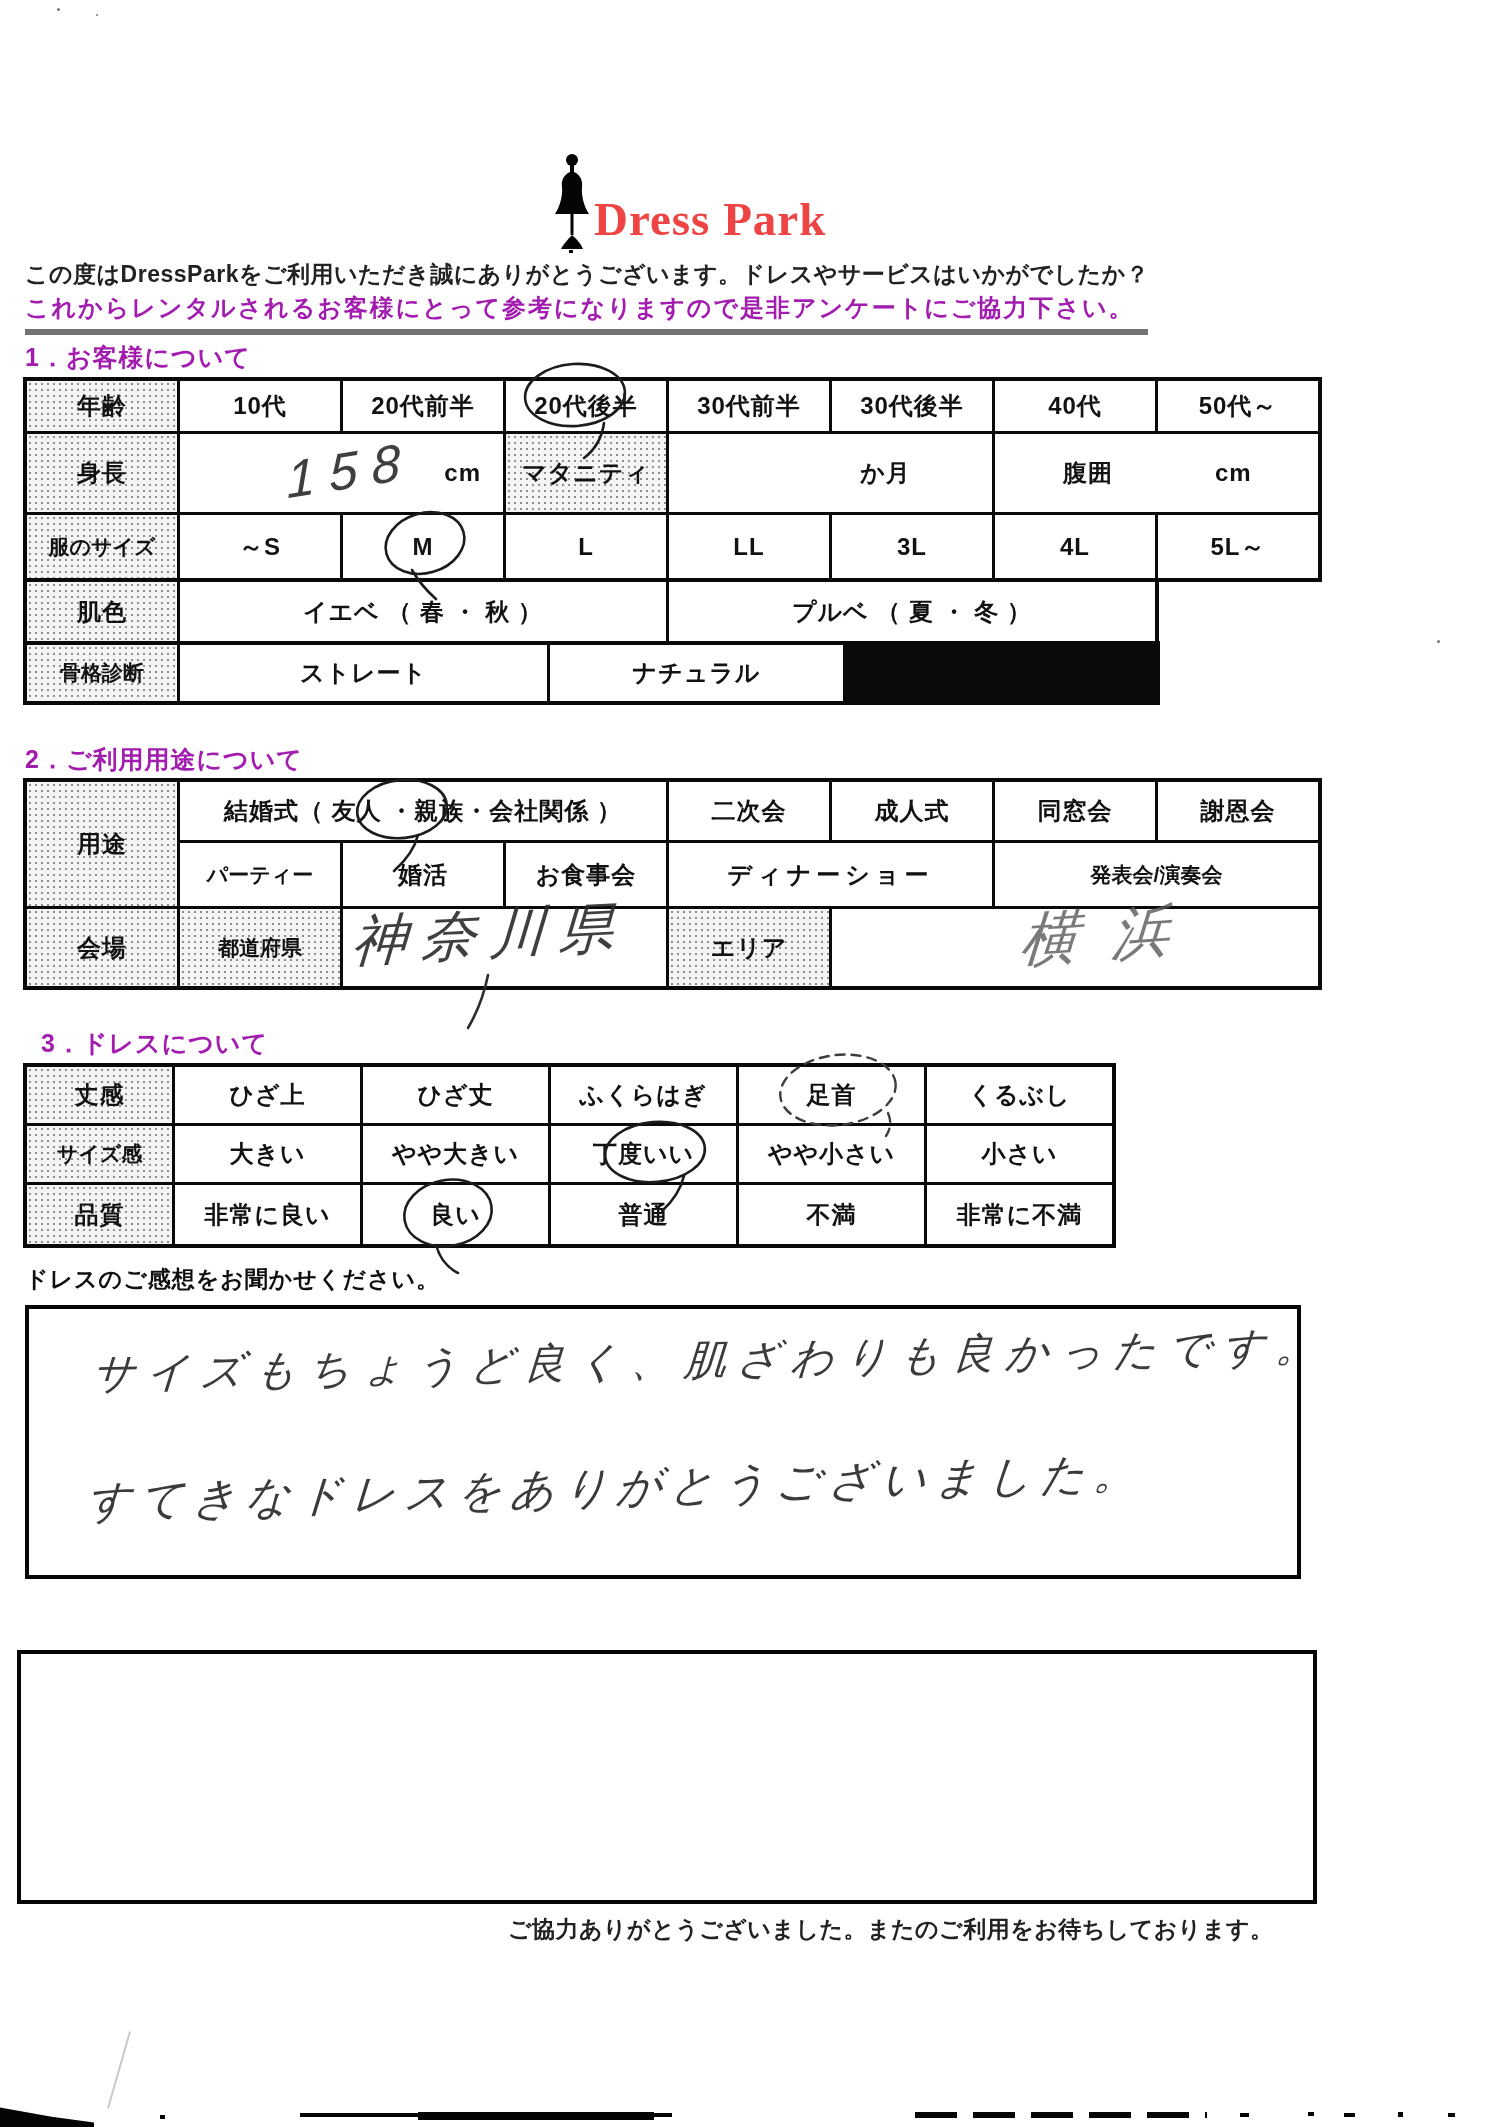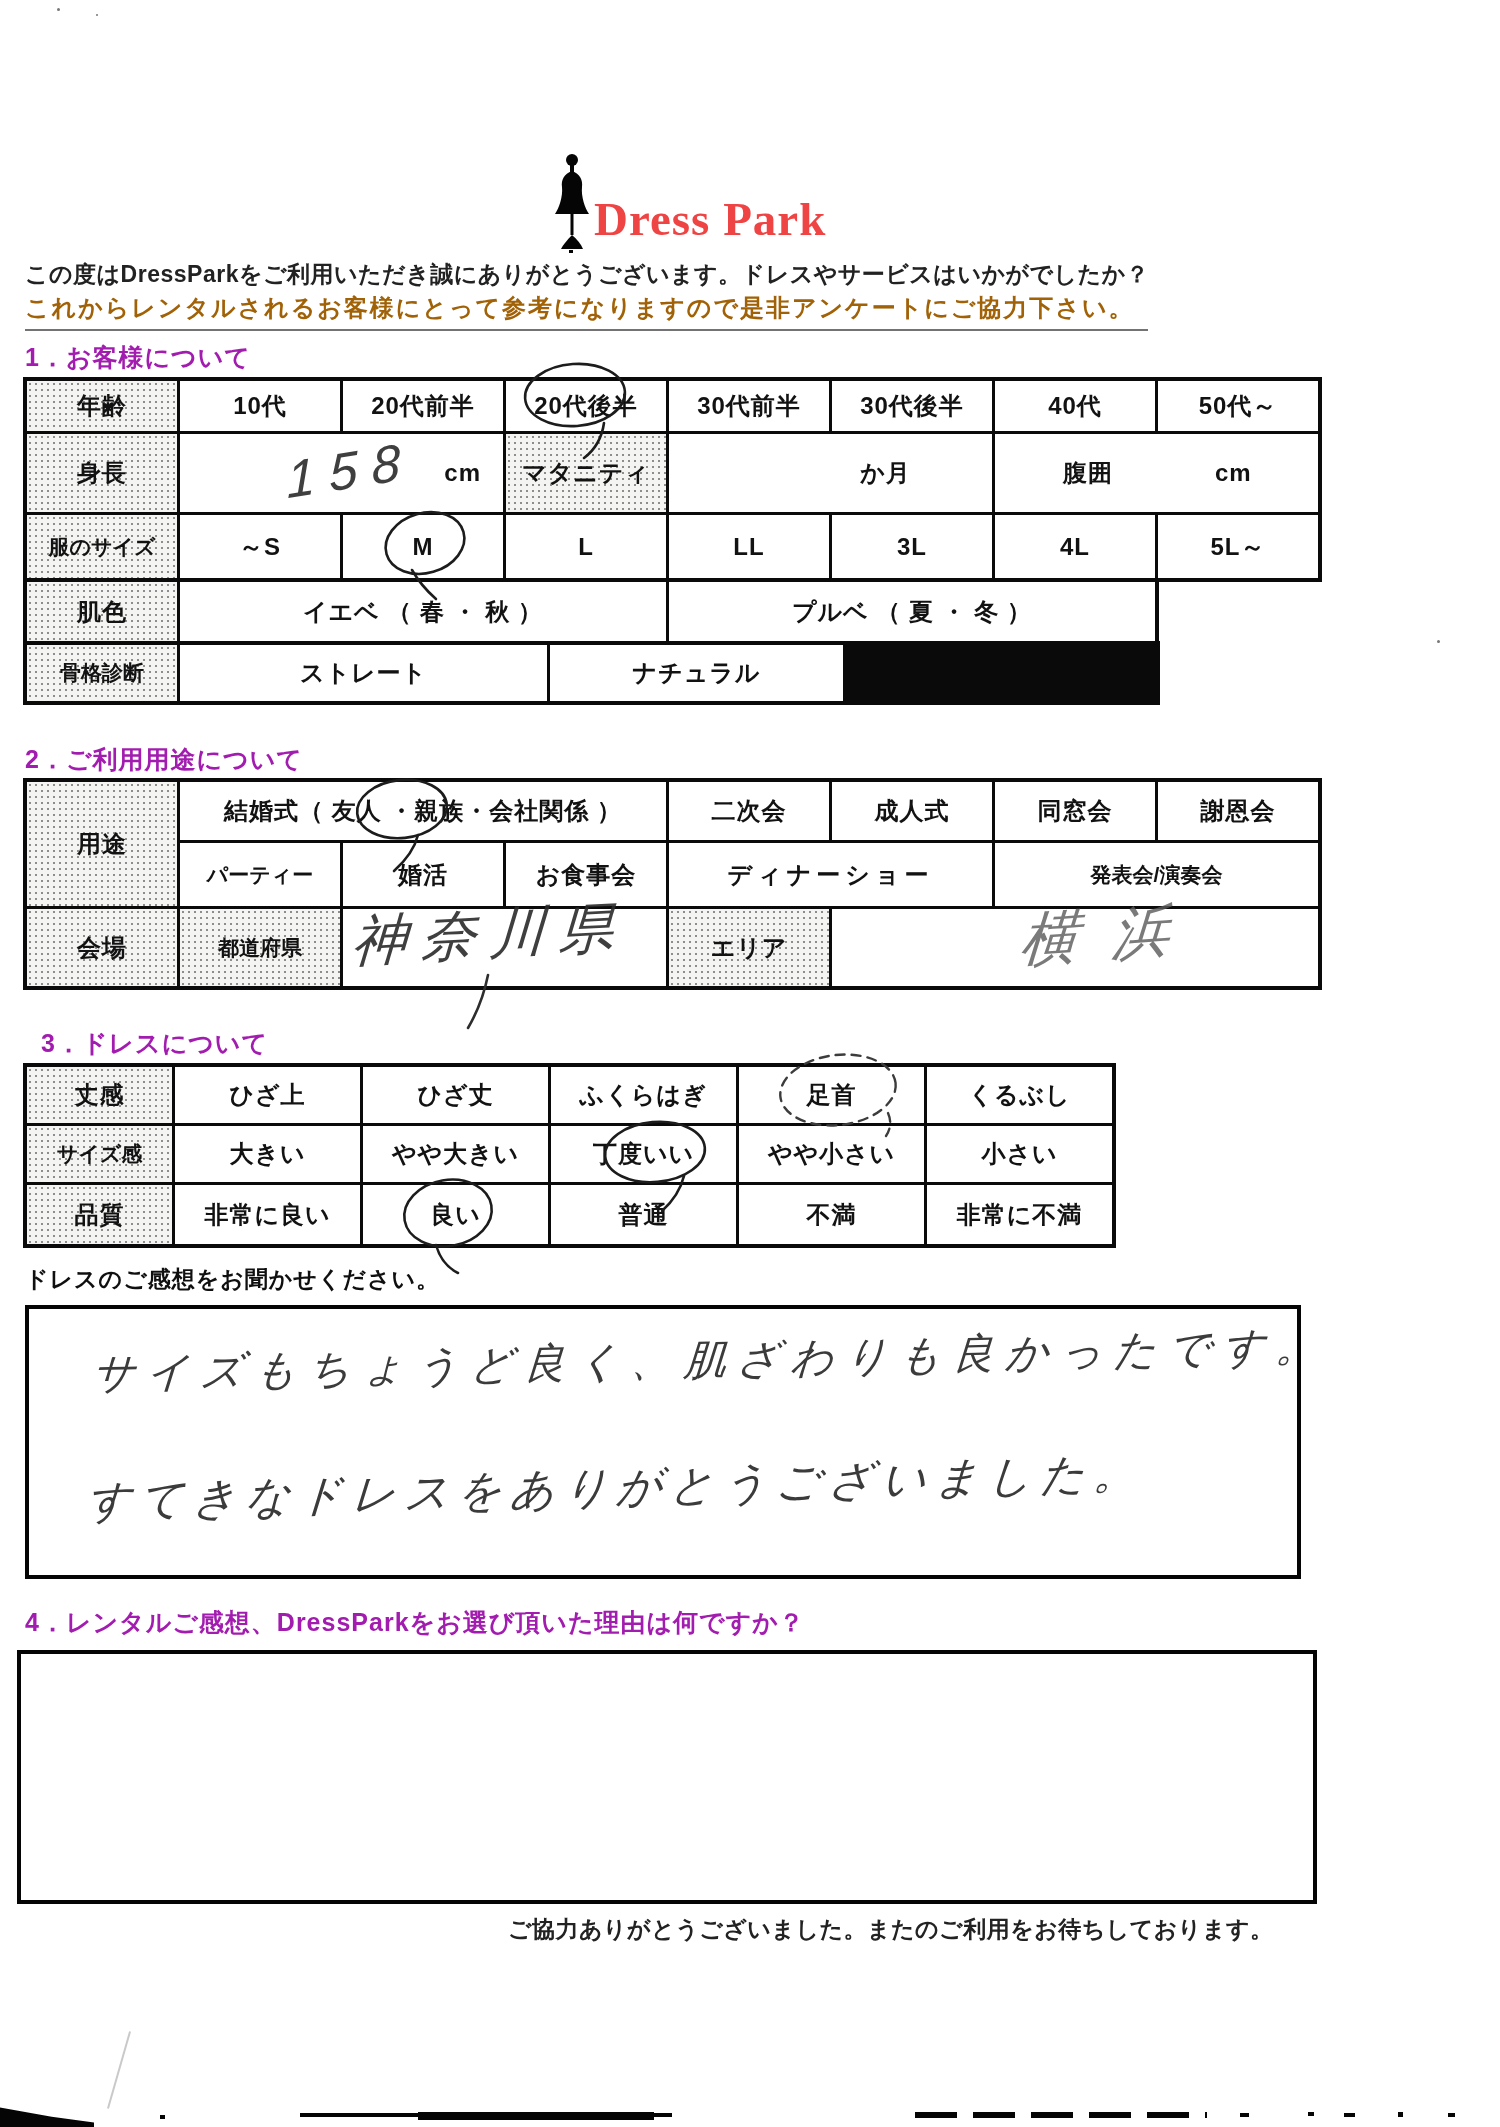--- a/index.html
+++ b/index.html
@@ -16,8 +16,8 @@
   .sm{font-size:21px;letter-spacing:0;}
   
   .introline{font-size:23px;font-weight:600;color:#222;letter-spacing:.5px;white-space:nowrap;}
-  .introline.b2{font-size:24px;font-weight:800;letter-spacing:2px;border-bottom:2px solid #737373;
-                padding-bottom:5px;padding-right:14px;color:#a16207;}
+  .introline.b2{font-size:24px;font-weight:800;letter-spacing:2px;border-bottom:6px solid #737373;
+                padding-bottom:5px;padding-right:14px;color:#a21caf;}
   .sectitle{font-size:25px;font-weight:800;color:#a21caf;letter-spacing:1px;white-space:nowrap;}
   .prompt{font-size:23px;font-weight:800;color:#0f0f0f;letter-spacing:1px;white-space:nowrap;}
   .bigbox{position:absolute;border:4px solid #050505;background:#fff;}

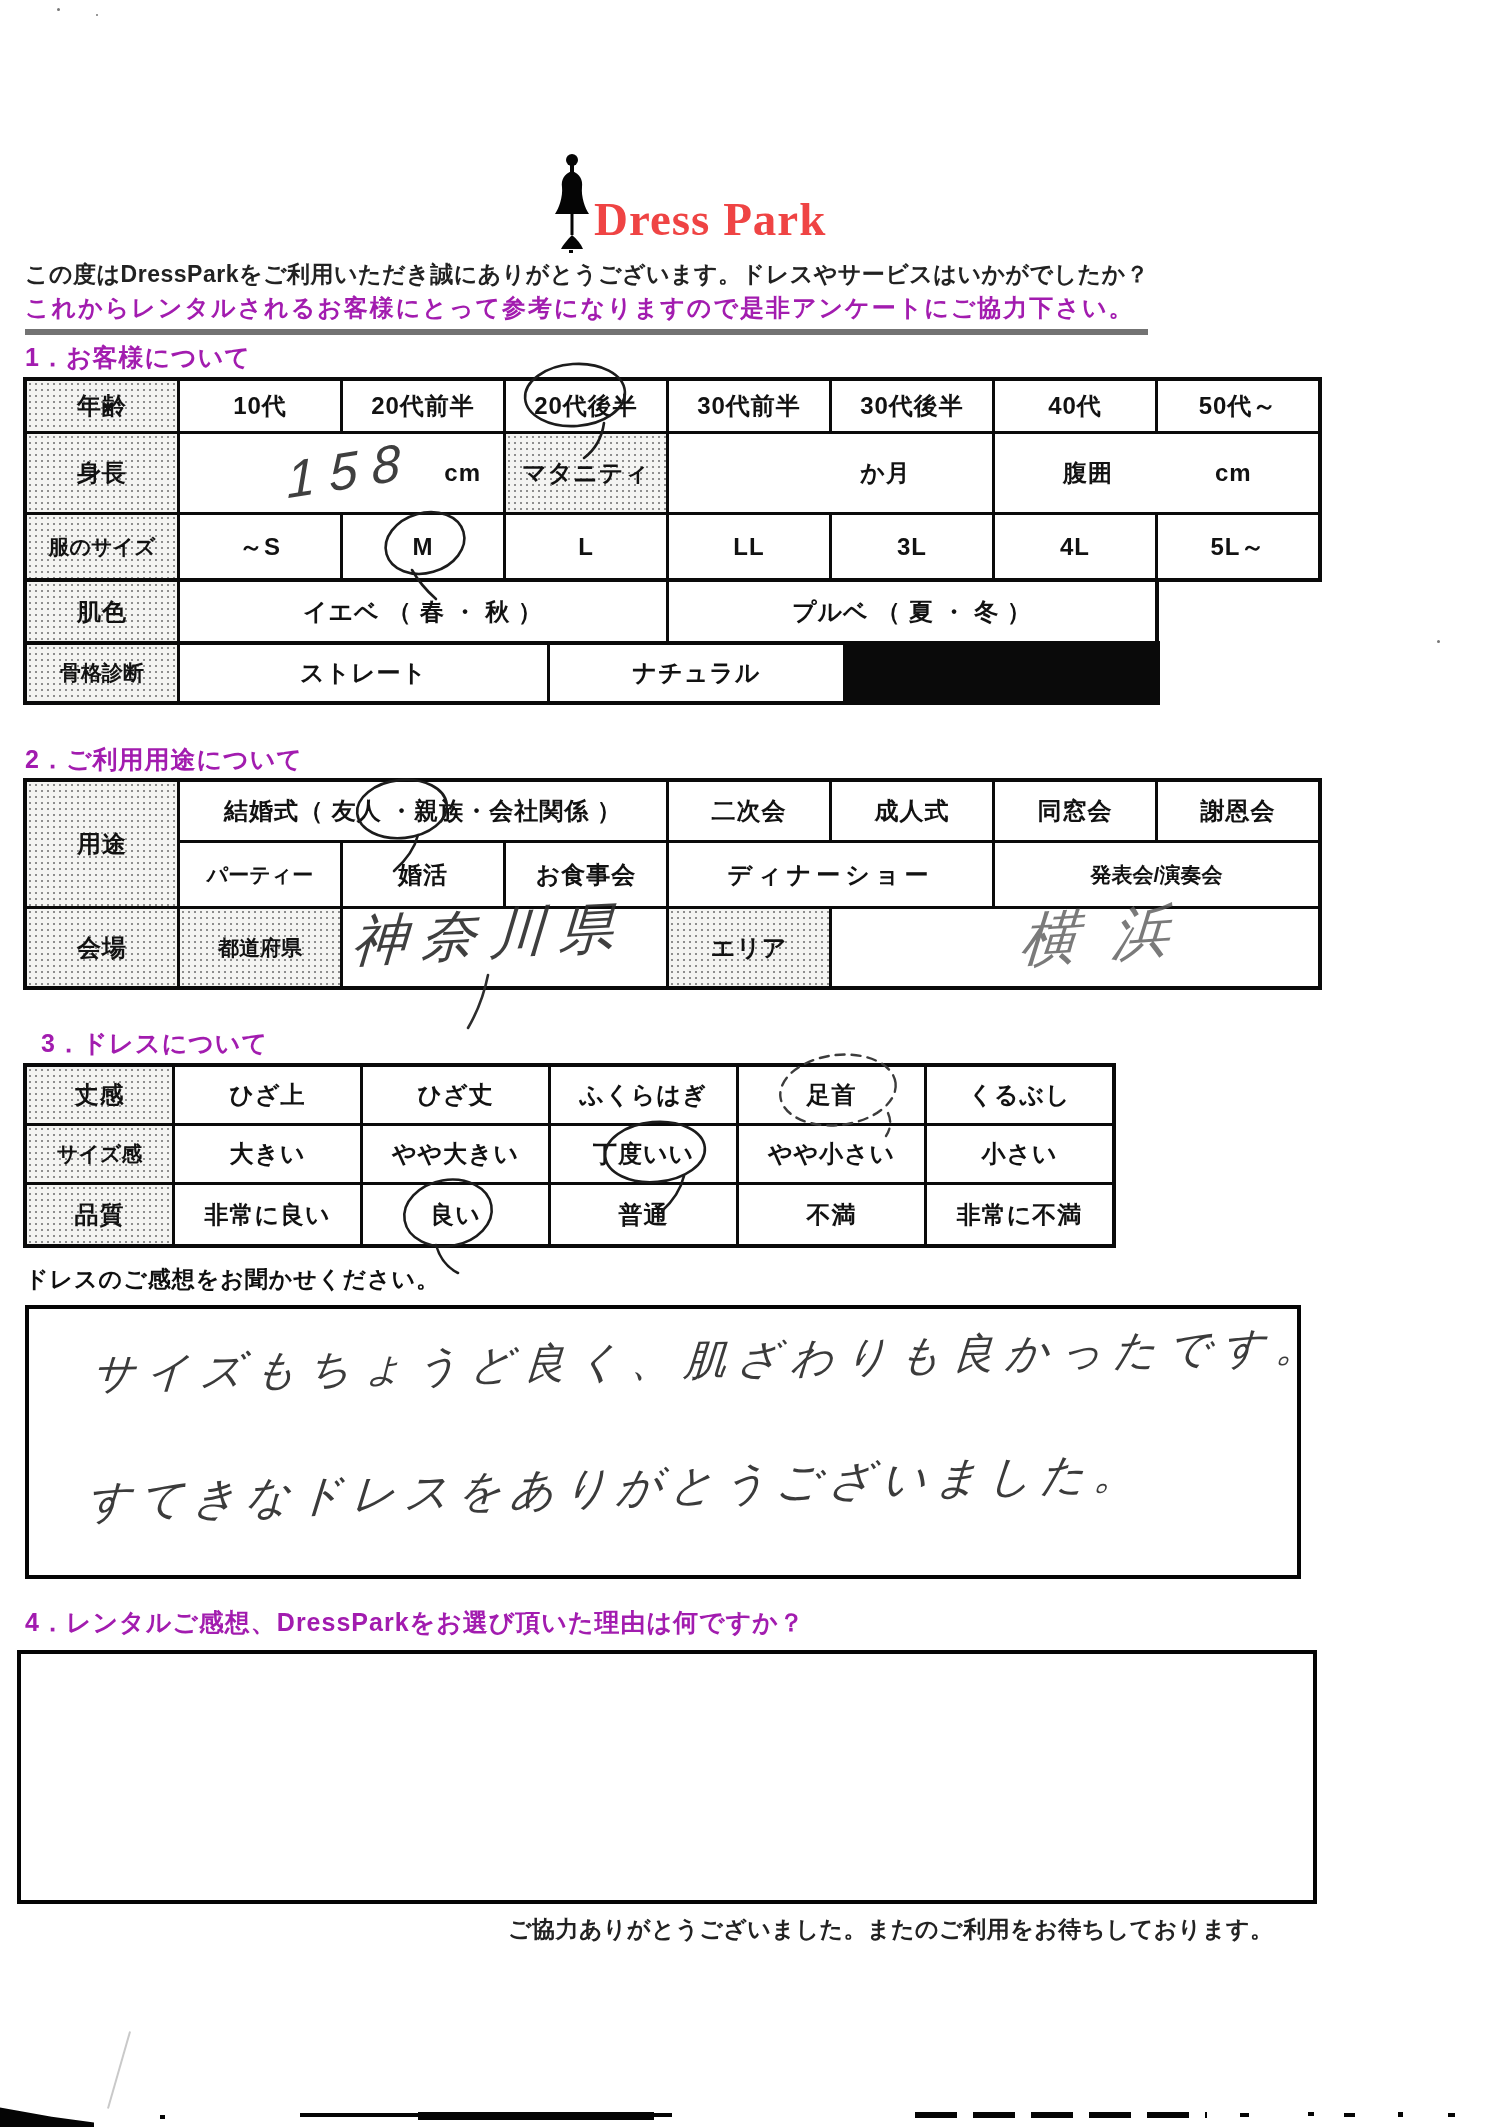--- a/index.html
+++ b/index.html
@@ -147,7 +147,6 @@
   <div class="abs prompt" style="left:25px;top:1264px;">ドレスのご感想をお聞かせください。</div>
   <div class="bigbox" style="left:25px;top:1305px;width:1268px;height:266px;"></div>
 
-  <div class="abs sectitle" style="left:25px;top:1606px;">4．レンタルご感想、DressParkをお選び頂いた理由は何ですか？</div>
   <div class="bigbox" style="left:17px;top:1650px;width:1292px;height:246px;"></div>
 
   <div class="abs introline" style="left:508px;top:1914px;font-weight:600;">ご協力ありがとうございました。またのご利用をお待ちしております。</div>

